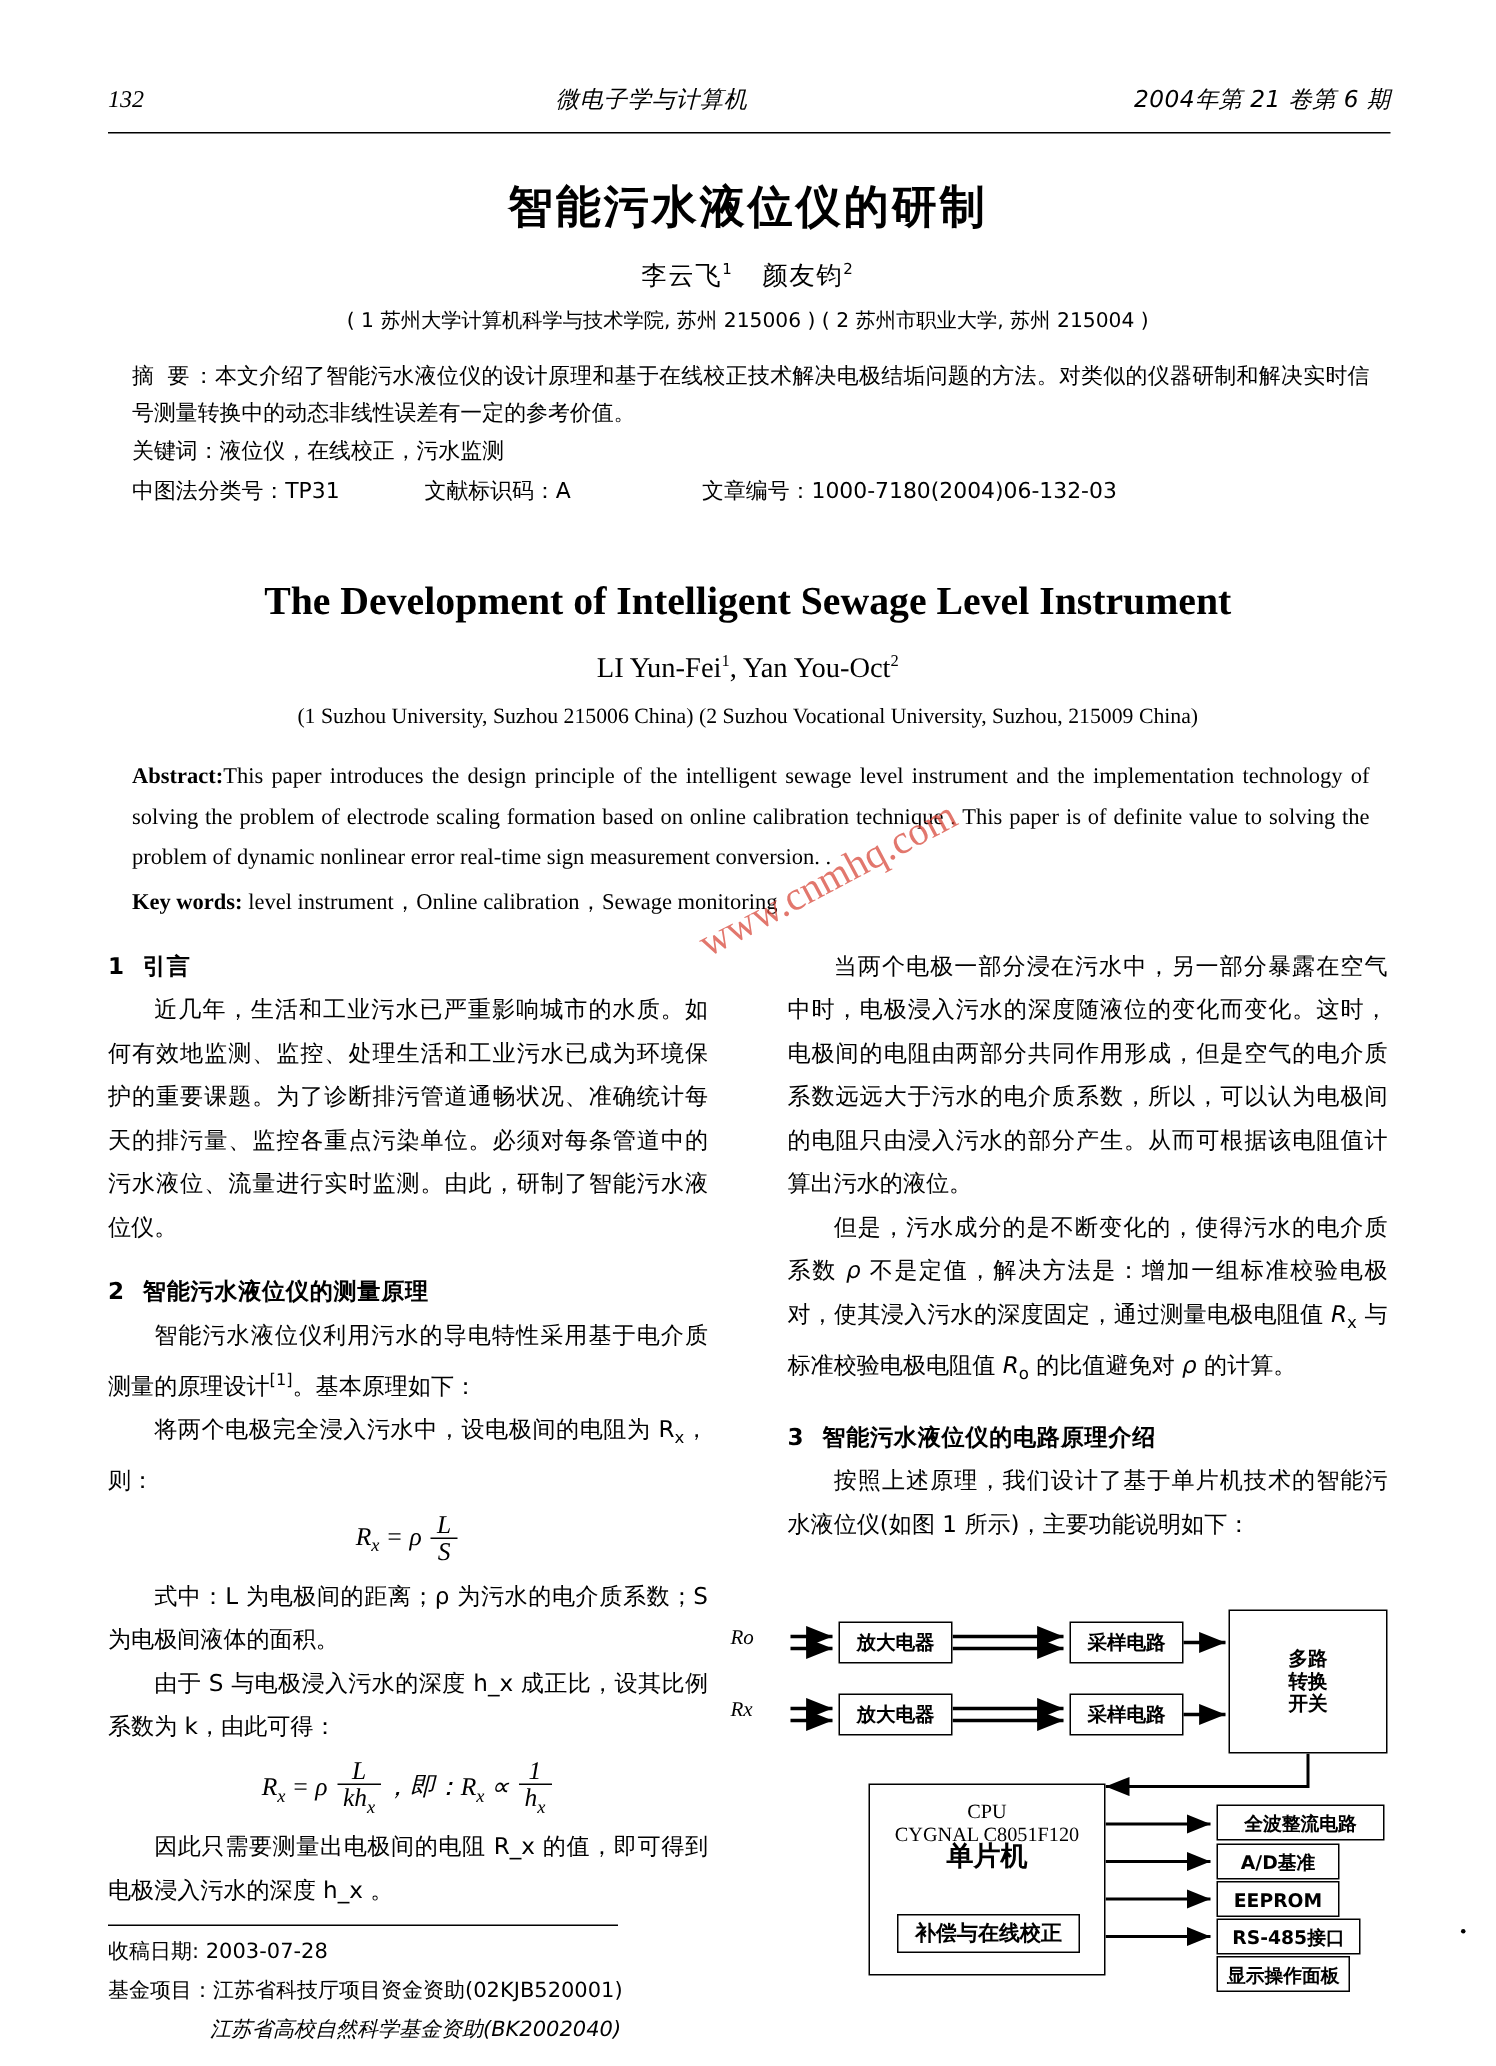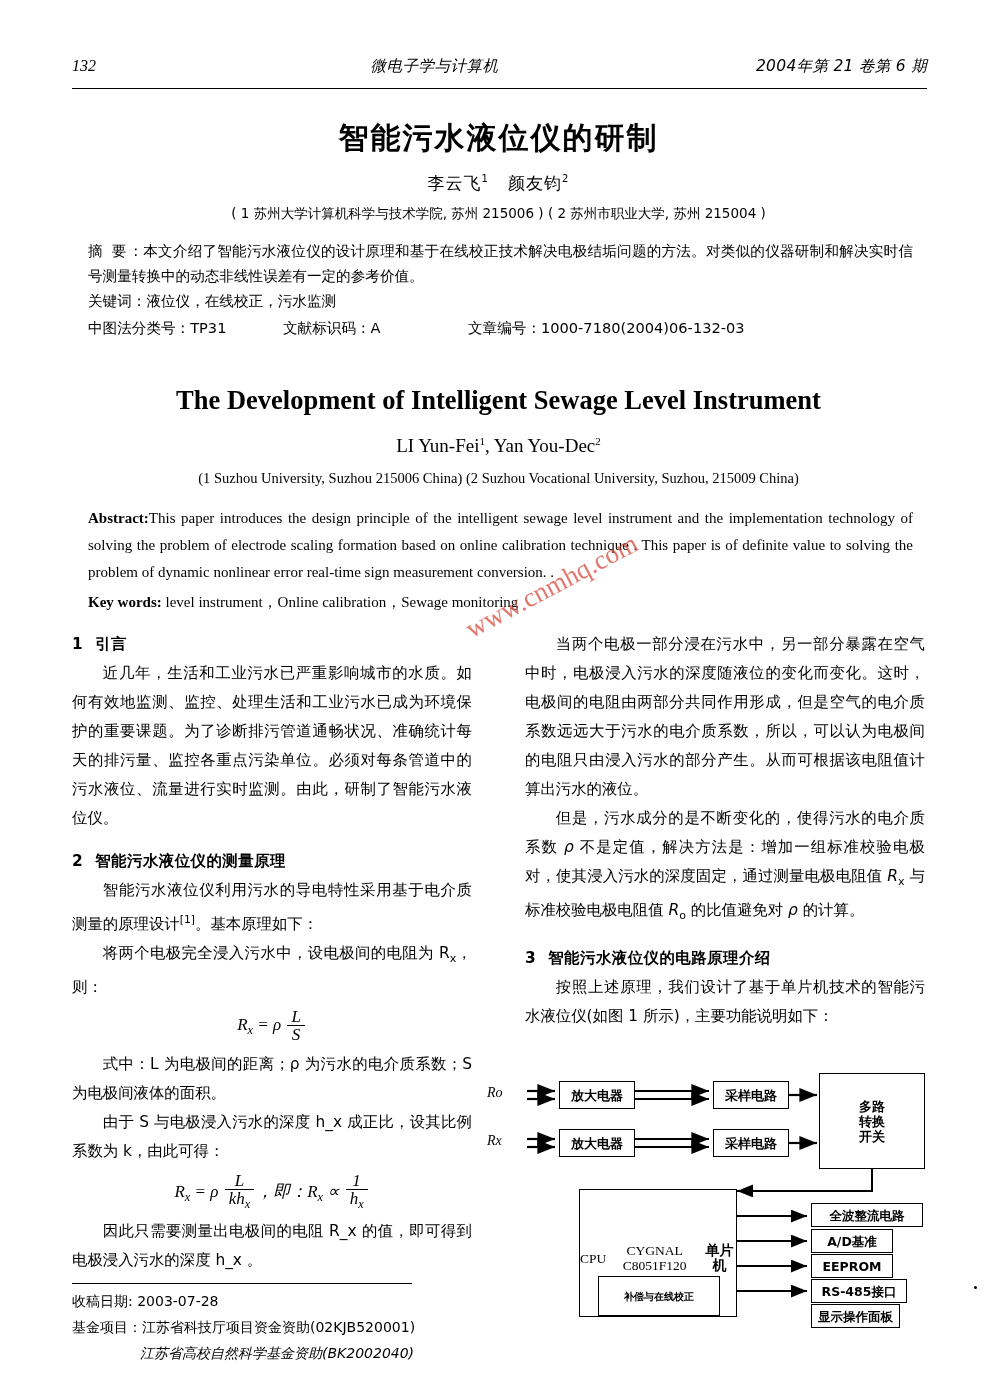--- a/index.html
+++ b/index.html
@@ -307,7 +307,7 @@
 
   <div class="en-title">The Development of Intelligent Sewage Level Instrument</div>
   <div class="en-authors">
-    <span>LI Yun-Fei</span><sup>1</sup><span>, Yan You-Dec</span><sup>2</sup>
+    <span>LI Yun-Fei</span><sup>1</sup><span>, Yan You-Oct</span><sup>2</sup>
   </div>
   <div class="en-affil">(1 Suzhou University, Suzhou 215006 China) (2 Suzhou Vocational University, Suzhou, 215009 China)</div>
 

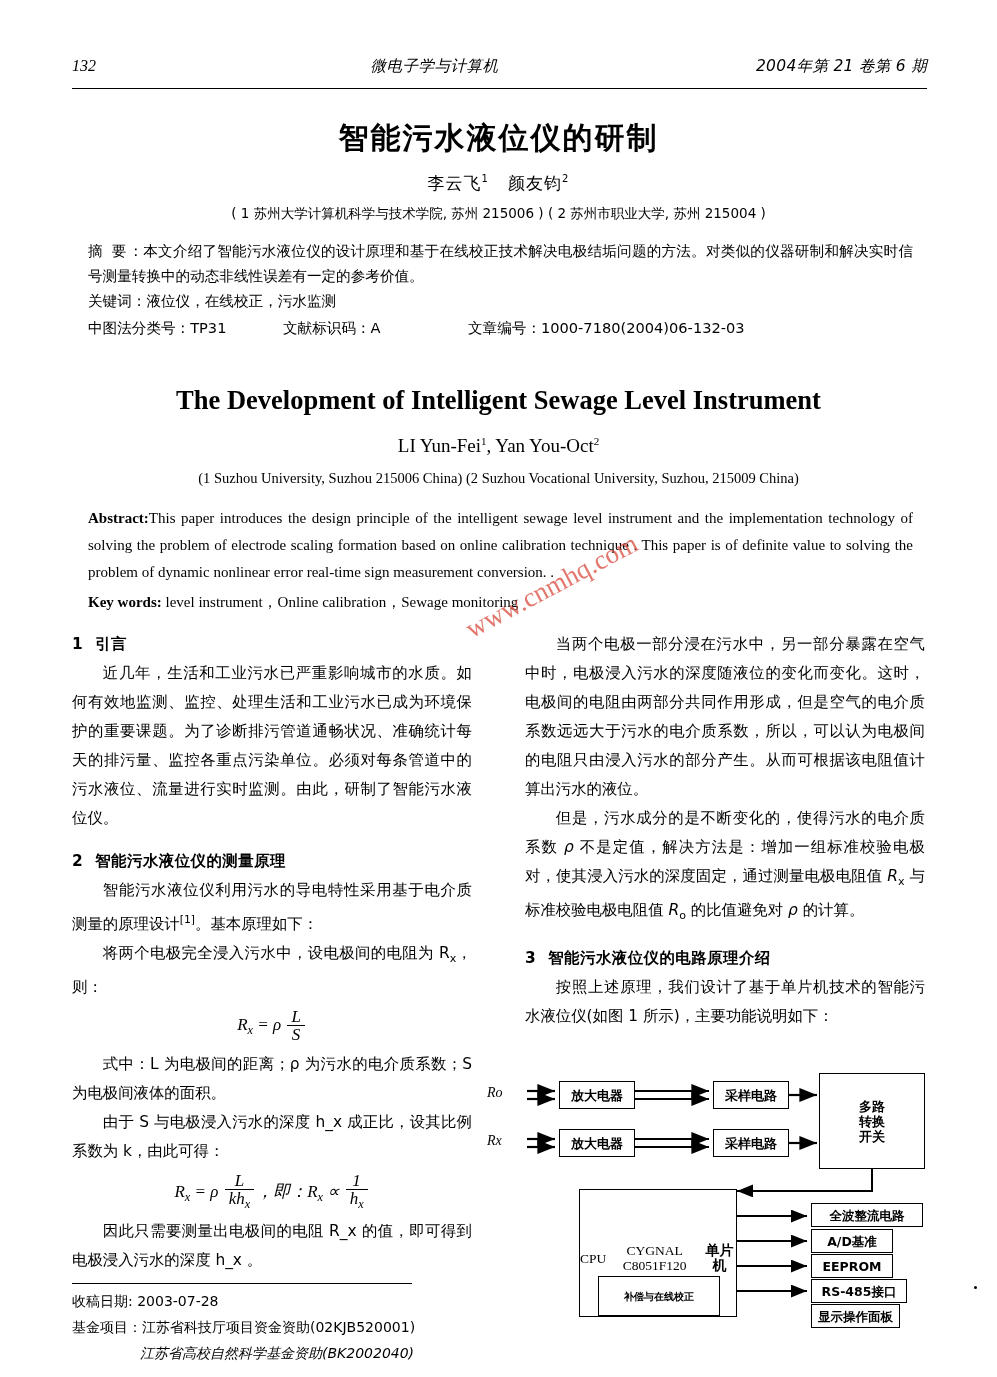--- a/index.html
+++ b/index.html
@@ -395,7 +395,7 @@
       <span>多路<br>转换<br>开关</span>
     </div>
 
-    <div class="fig-box" style="left:92px; top:116px; width:158px; height:128px; flex-direction:row; justify-content:flex-start; padding-top:10px; font-weight:normal;">
+    <div class="fig-box" style="left:92px; top:116px; width:158px; height:128px; flex-direction:column; justify-content:flex-start; padding-top:10px; font-weight:normal;">
       <span style="font-family:'Liberation Serif',serif; font-size:13.5px;">CPU</span>
       <span style="font-family:'Liberation Serif',serif; font-size:13.5px;">CYGNAL C8051F120</span>
       <span style="font-size:14px; font-weight:bold;">单片机</span>

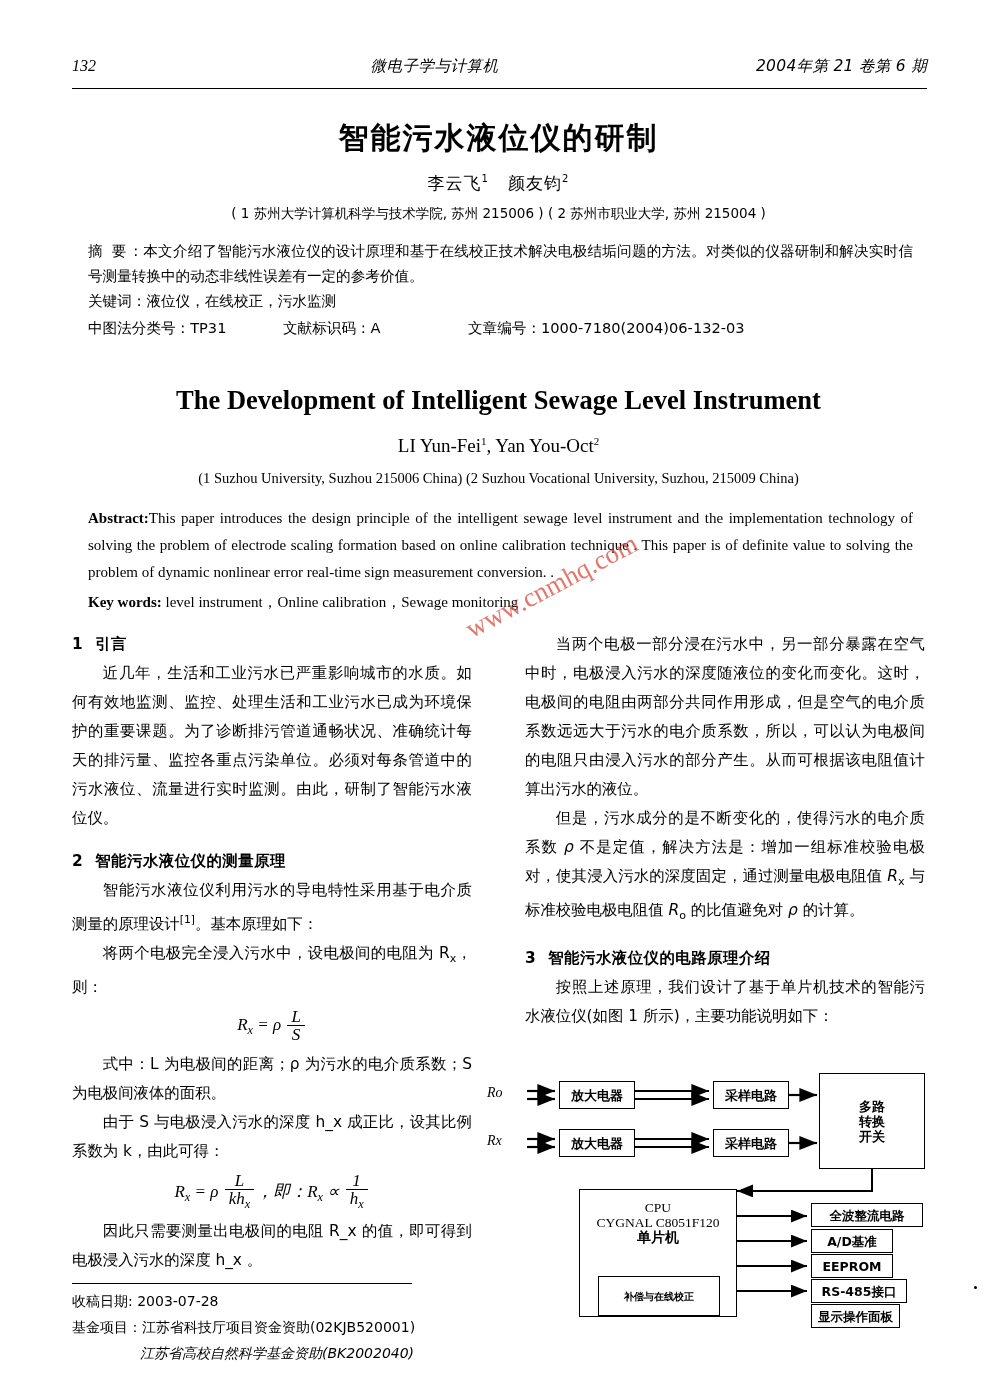--- a/index.html
+++ b/index.html
@@ -398,7 +398,7 @@
     <div class="fig-box" style="left:92px; top:116px; width:158px; height:128px; flex-direction:column; justify-content:flex-start; padding-top:10px; font-weight:normal;">
       <span style="font-family:'Liberation Serif',serif; font-size:13.5px;">CPU</span>
       <span style="font-family:'Liberation Serif',serif; font-size:13.5px;">CYGNAL C8051F120</span>
-      <span style="font-size:14px; font-weight:bold;">单片机</span>
+      <span style="font-size:18px; font-weight:bold;">单片机</span>
       <span class="fig-box" style="position:absolute; left:18px; top:86px; width:122px; height:40px; font-size:10px;">补偿与在线校正</span>
     </div>
 

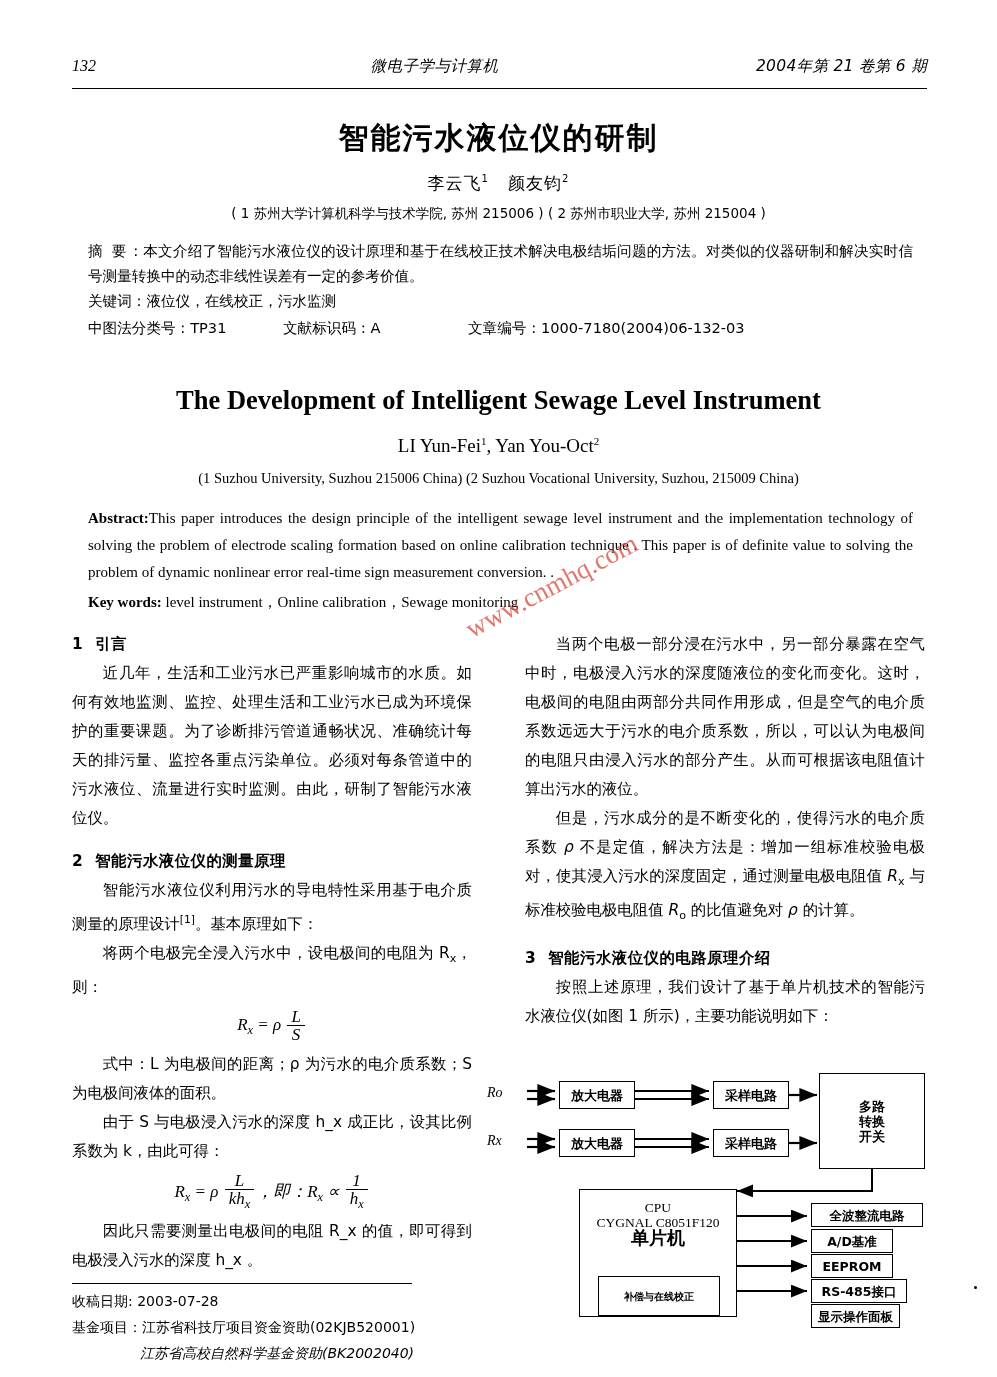--- a/index.html
+++ b/index.html
@@ -399,7 +399,7 @@
       <span style="font-family:'Liberation Serif',serif; font-size:13.5px;">CPU</span>
       <span style="font-family:'Liberation Serif',serif; font-size:13.5px;">CYGNAL C8051F120</span>
       <span style="font-size:18px; font-weight:bold;">单片机</span>
-      <span class="fig-box" style="position:absolute; left:18px; top:86px; width:122px; height:40px; font-size:10px;">补偿与在线校正</span>
+      <span class="fig-box" style="position:absolute; left:18px; top:86px; width:122px; height:26px; font-size:14px;">补偿与在线校正</span>
     </div>
 
     <div class="fig-box" style="left:324px; top:130px; width:112px; height:24px; font-size:12.5px;">全波整流电路</div>

